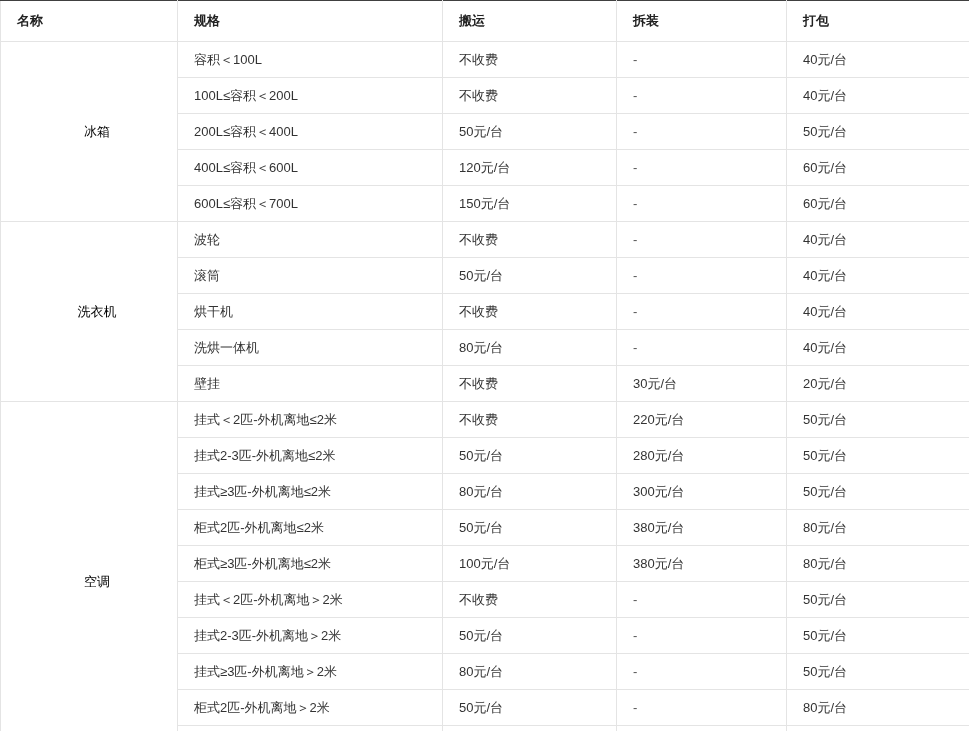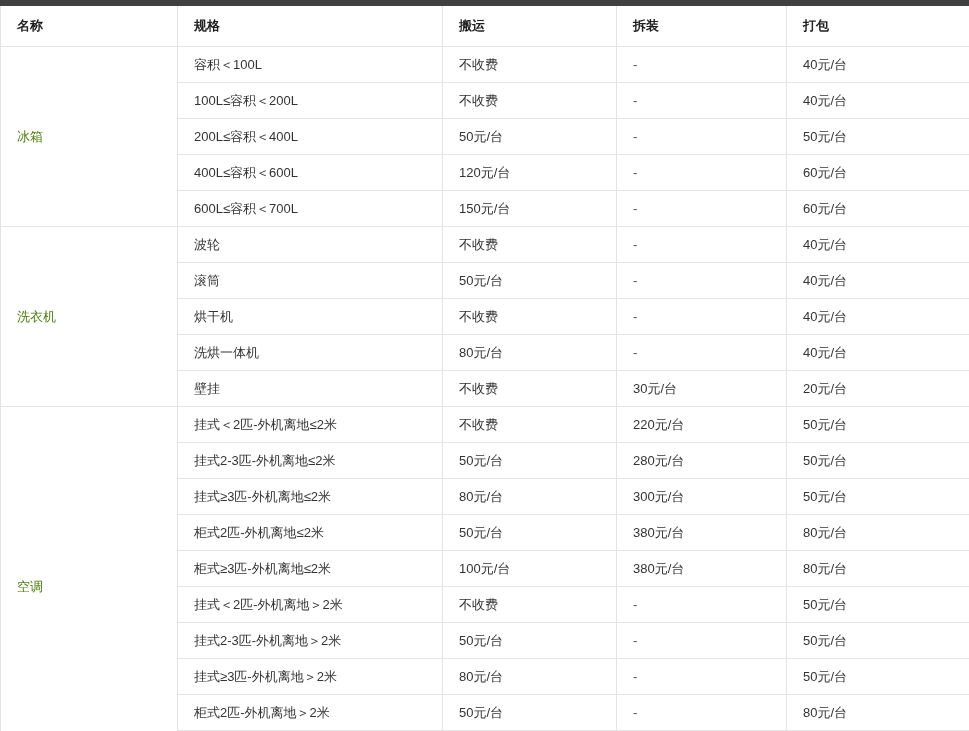--- a/index.html
+++ b/index.html
@@ -47,7 +47,7 @@
     border-left: 1px solid #e4e4e4;
   }
   .price-table thead tr > th {
-    border-top: 6px solid #404040;
+    border-top: 1px solid #404040;
     height: 40px;
     line-height: 40px;
     font-weight: bold;

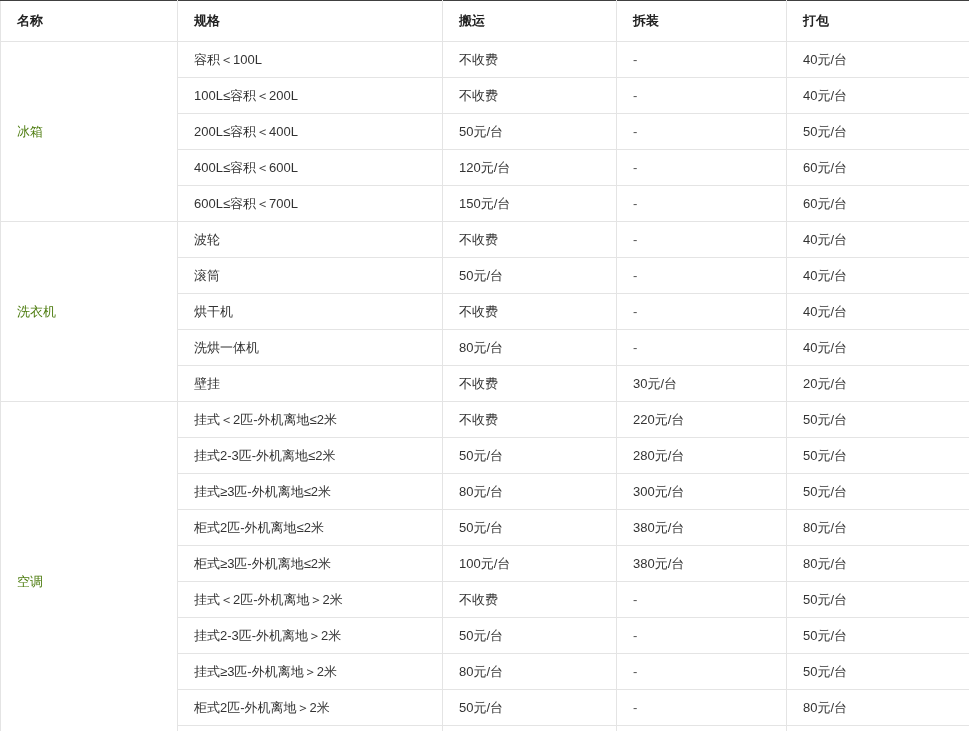--- a/index.html
+++ b/index.html
@@ -55,9 +55,9 @@
     background: #ffffff;
   }
   .price-table td.cat-cell {
-    text-align: left;
+    text-align: center;
     vertical-align: middle;
-    color: #4d7c0f;
+    color: #000000;
   }
   .price-table td.dash {
     color: #555555;

